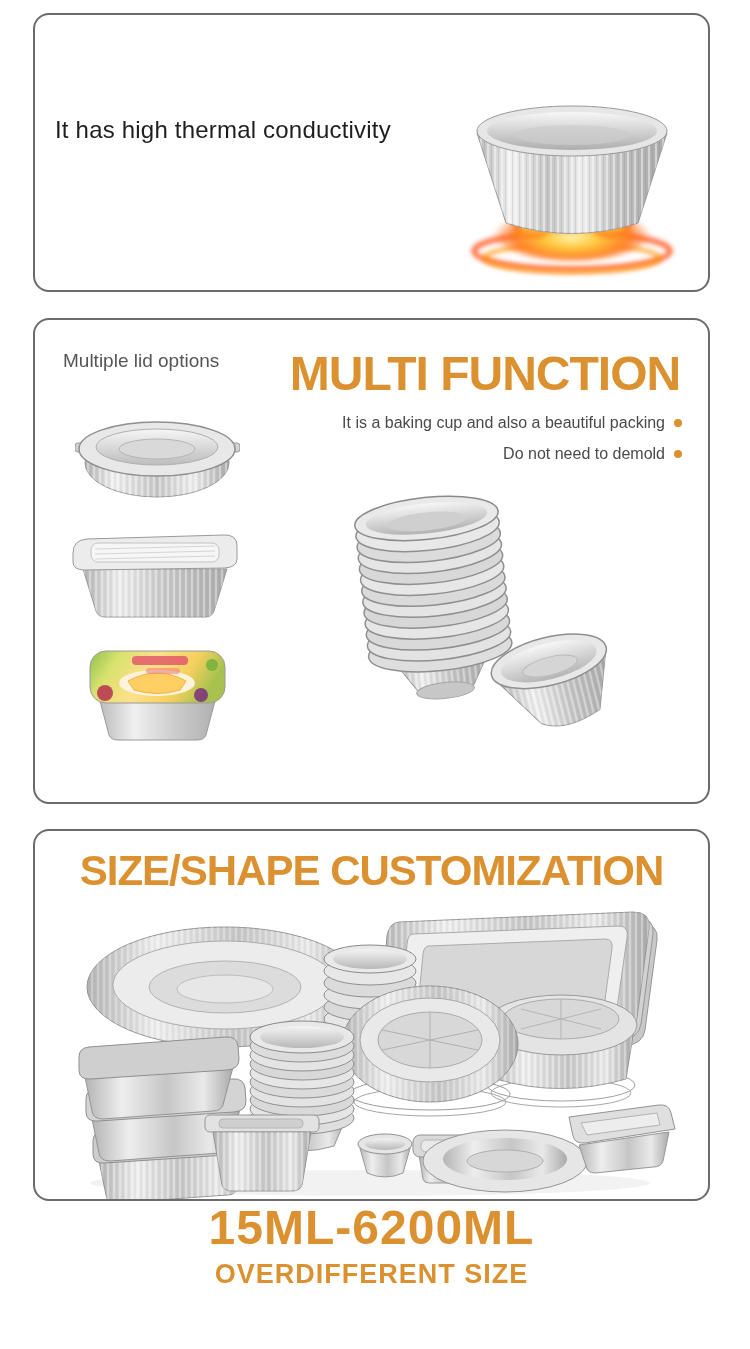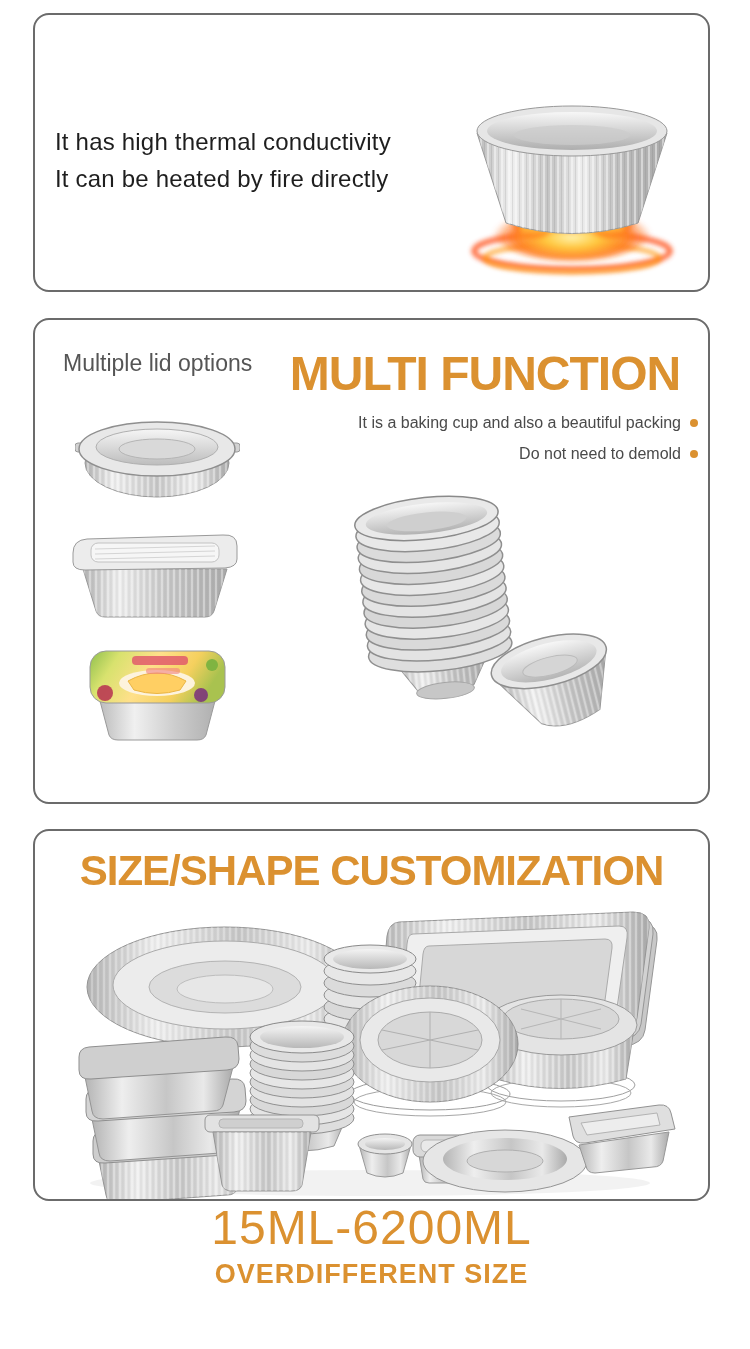--- a/index.html
+++ b/index.html
@@ -23,7 +23,7 @@
   #card-size{top:829px;height:372px;}
 
   .thermal-text{
-    position:absolute;left:20px;top:108px;
+    position:absolute;left:20px;top:96px;
     font-size:24px;line-height:37px;color:var(--text-primary);letter-spacing:.2px;
   }
   .fire-img{position:absolute;right:16px;top:66px;width:240px;height:202px;}

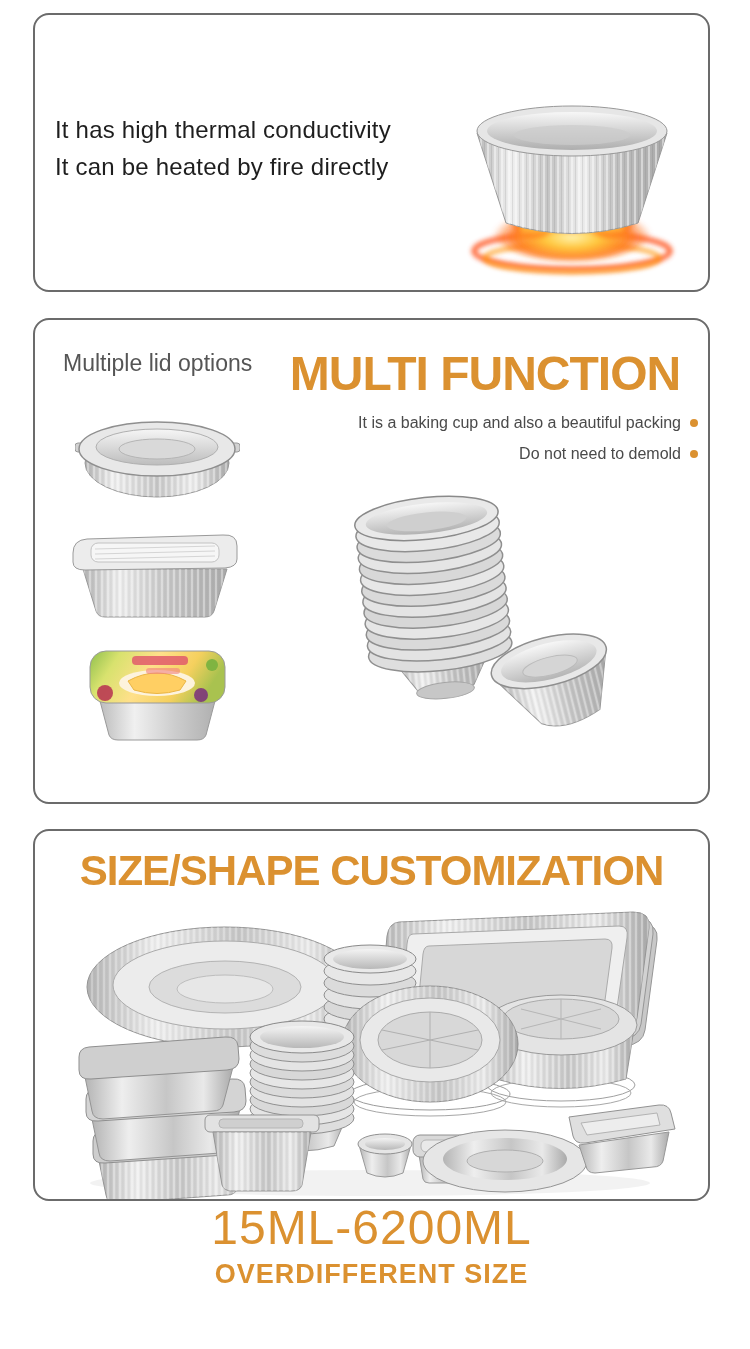--- a/index.html
+++ b/index.html
@@ -70,7 +70,6 @@
 <section class="card" id="card-thermal">
   <div class="thermal-text">
     <div>It has high thermal conductivity</div>
-    <div>It can be heated by fire directly</div>
   </div>
   <div class="fire-img img-box">
     <svg viewBox="0 0 240 202" xmlns="http://www.w3.org/2000/svg">

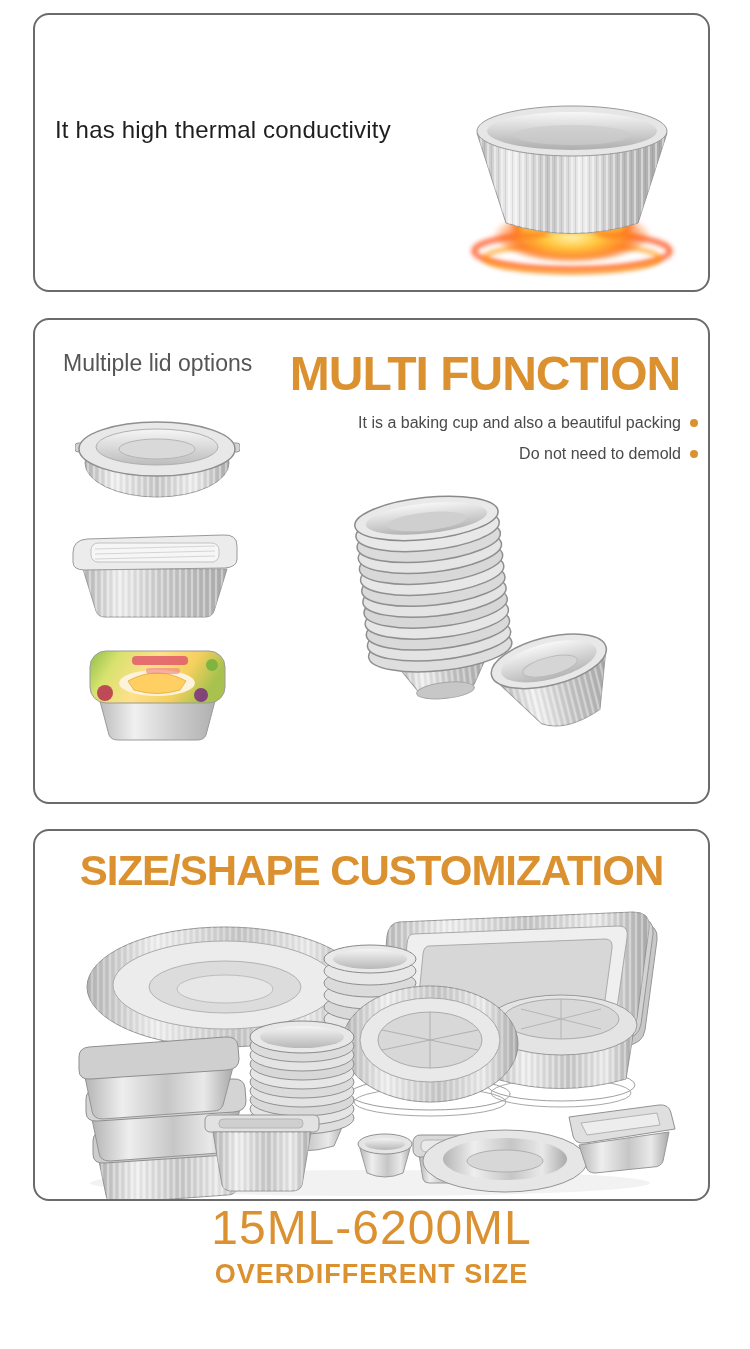--- a/index.html
+++ b/index.html
@@ -28,7 +28,7 @@
   }
   .fire-img{position:absolute;right:16px;top:66px;width:240px;height:202px;}
 
-  .side-label{position:absolute;left:28px;top:30px;font-size:23px;color:var(--text-muted);}
+  .side-label{position:absolute;left:28px;top:30px;font-size:19px;color:var(--text-muted);}
   .mf-title{
     position:absolute;left:243px;right:16px;top:26px;text-align:center;
     font-size:48px;font-weight:bold;color:var(--accent);letter-spacing:-1px;white-space:nowrap;

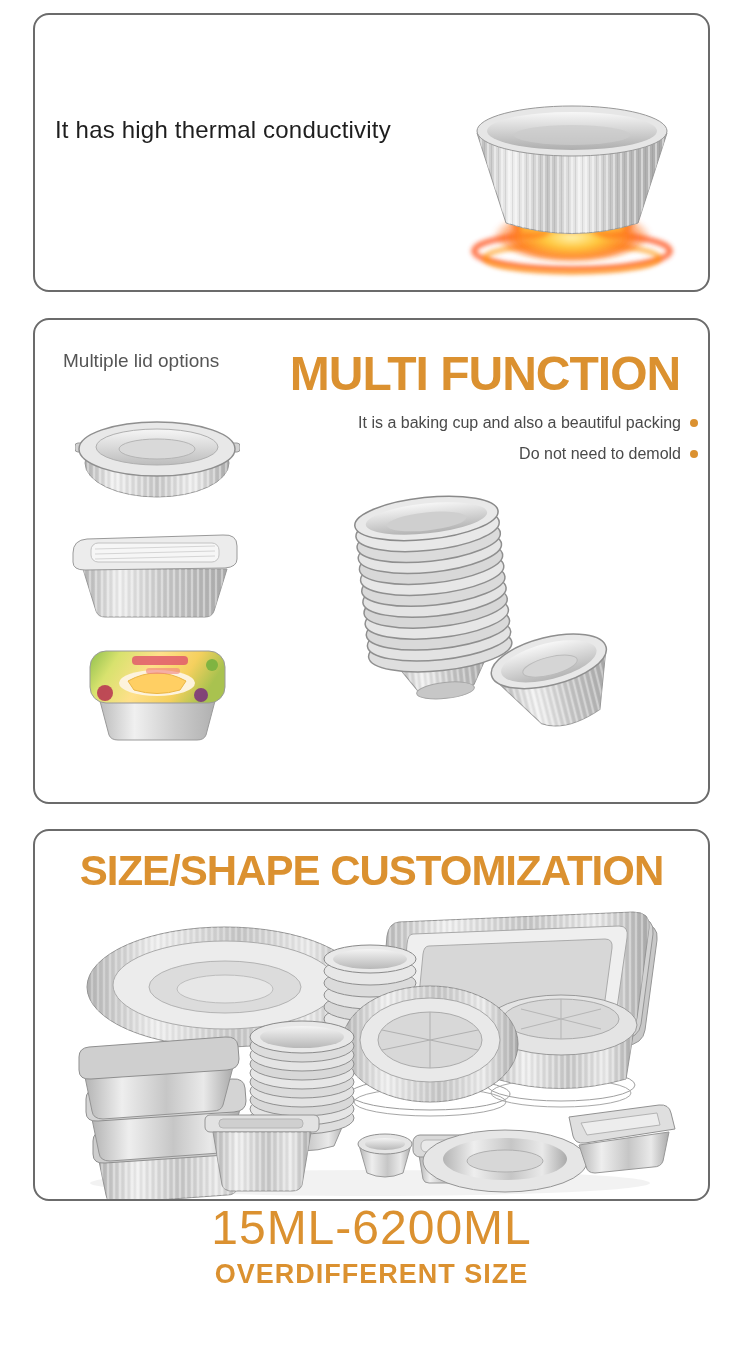--- a/index.html
+++ b/index.html
@@ -33,7 +33,7 @@
     position:absolute;left:243px;right:16px;top:26px;text-align:center;
     font-size:48px;font-weight:bold;color:var(--accent);letter-spacing:-1px;white-space:nowrap;
   }
-  .bullets{position:absolute;right:10px;top:94px;}
+  .bullets{position:absolute;right:26px;top:94px;}
   .bullet-row{
     display:flex;align-items:center;justify-content:flex-end;gap:9px;
     margin-bottom:13px;font-size:16px;color:#4a4a4a;

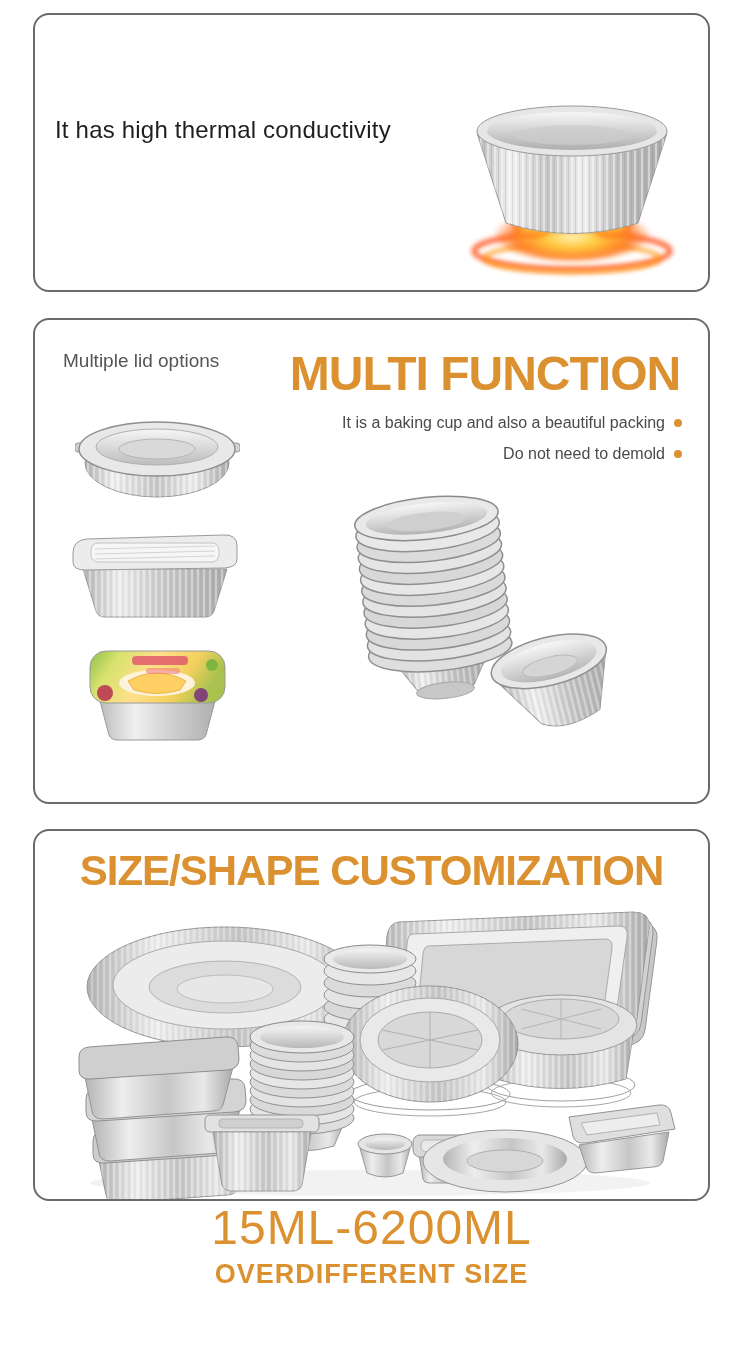--- a/index.html
+++ b/index.html
@@ -55,7 +55,7 @@
   #img-collage{left:30px;top:76px;width:617px;height:292px;}
   .sc-range{
     position:absolute;left:0;right:0;top:369px;text-align:center;
-    font-size:48px;font-weight:normal;color:var(--accent);letter-spacing:1px;
+    font-size:48px;font-weight:bold;color:var(--accent);letter-spacing:1px;
   }
   .sc-sizes{
     position:absolute;left:0;right:0;top:428px;display:flex;justify-content:center;

